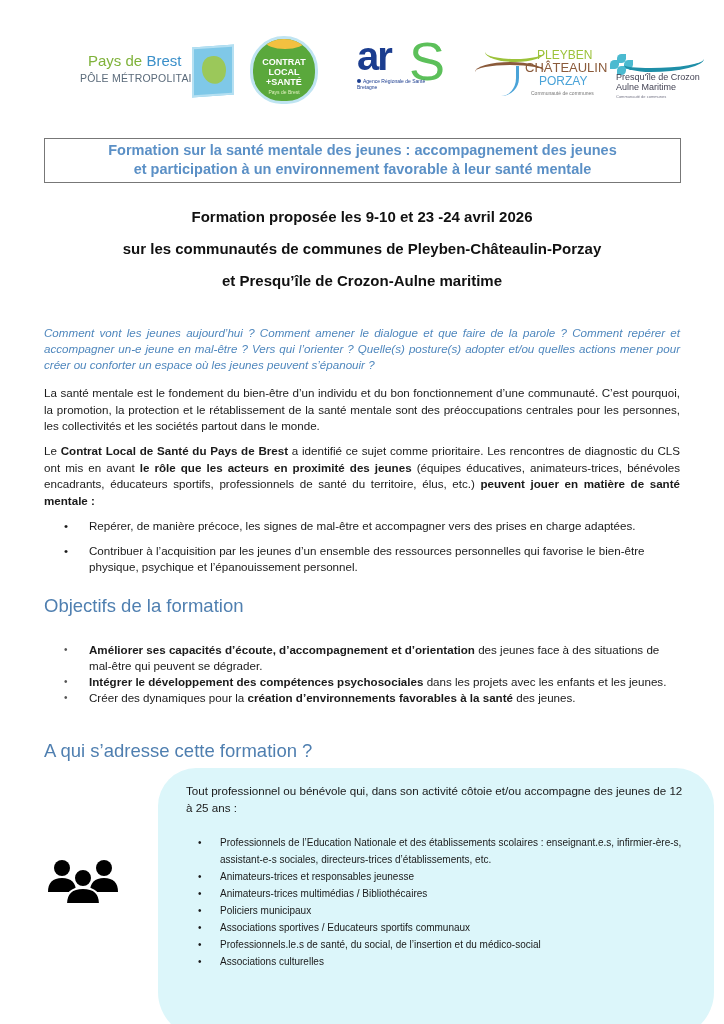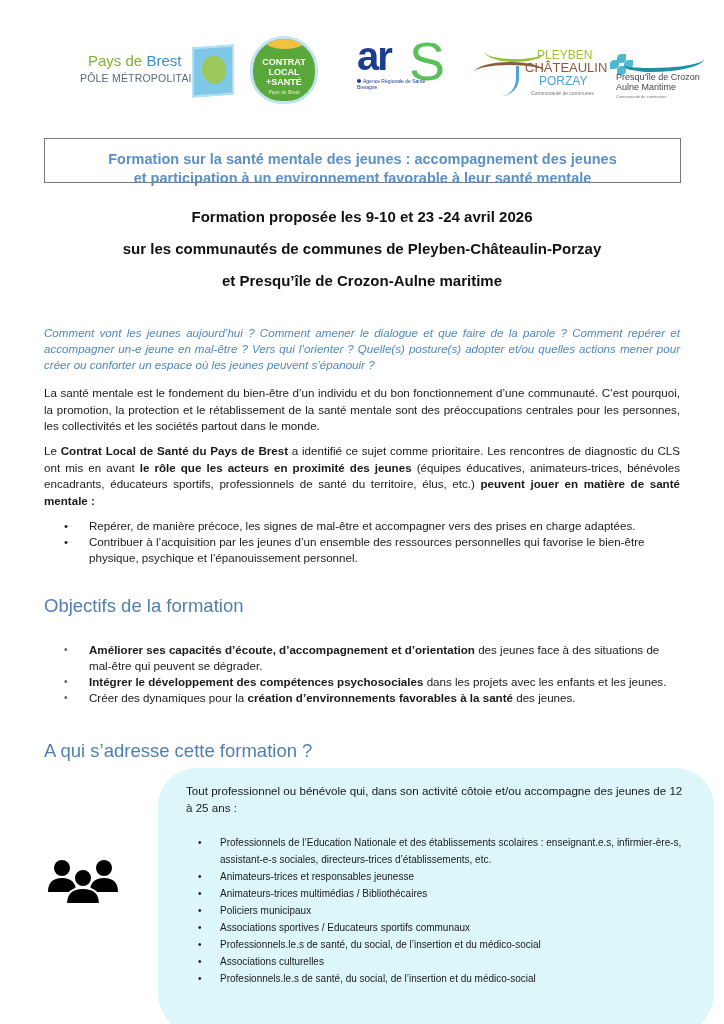--- a/index.html
+++ b/index.html
@@ -47,7 +47,7 @@
   .title-box {
     position: absolute; left: 44px; top: 138px; width: 637px; height: 45px;
     border: 1.5px solid #777; text-align: center; color: #5b90c6;
-    font-weight: bold; font-size: 14.5px; line-height: 19px; padding-top: 11px;
+    font-weight: bold; font-size: 14.5px; line-height: 19px; padding-top: 2px;
   }
   .subhead { position: absolute; left: 0; width: 724px; text-align: center; font-weight: bold; font-size: 15px; color: #111; }
 

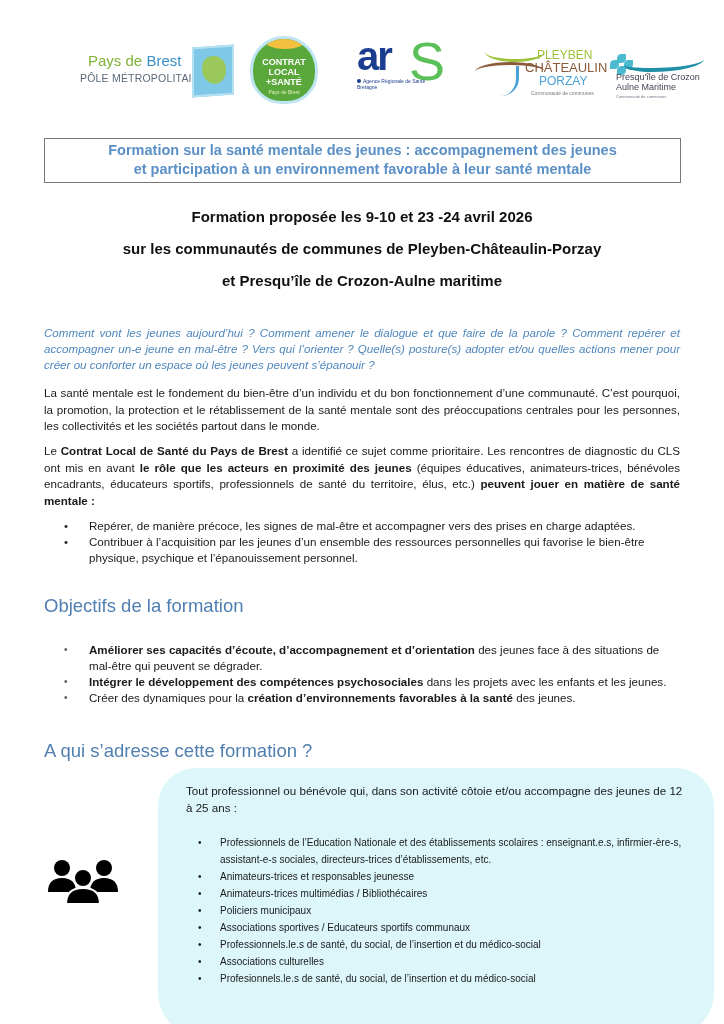--- a/index.html
+++ b/index.html
@@ -138,7 +138,7 @@
 </div>
 
 <ul class="bullets" style="top:518px">
-  <li style="">Repérer, de manière précoce, les signes de mal-être et accompagner vers des prises en charge adaptées.</li>
+  <li style="margin-bottom:9px">Repérer, de manière précoce, les signes de mal-être et accompagner vers des prises en charge adaptées.</li>
   <li>Contribuer à l’acquisition par les jeunes d’un ensemble des ressources personnelles qui favorise le bien-être physique, psychique et l’épanouissement personnel.</li>
 </ul>
 

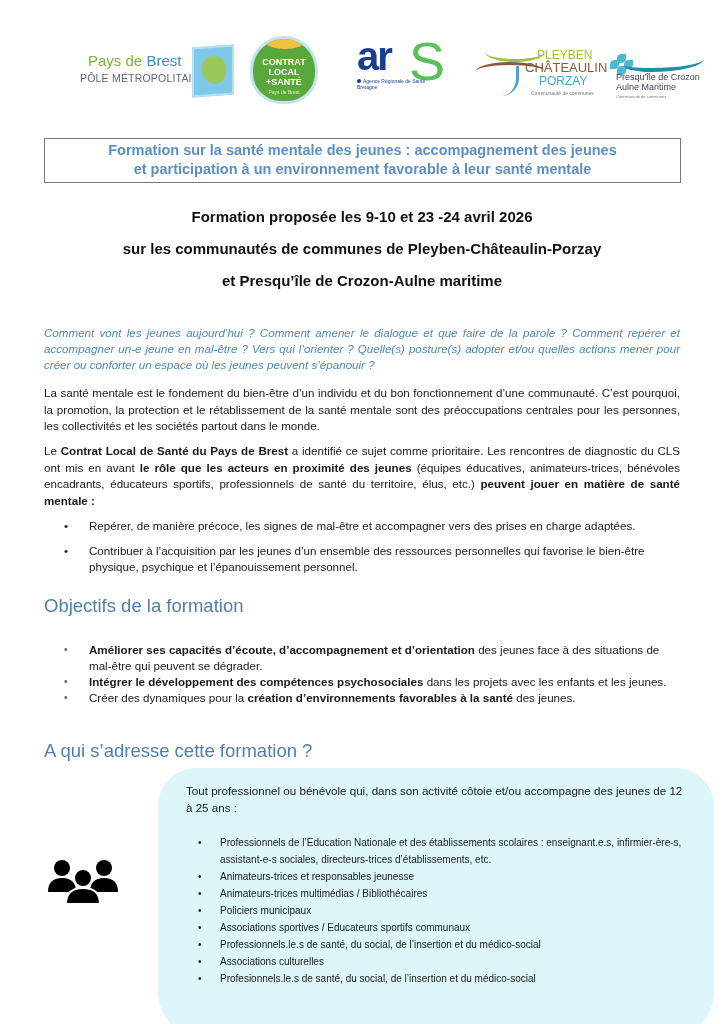--- a/index.html
+++ b/index.html
@@ -162,7 +162,6 @@
     <li>Associations sportives / Educateurs sportifs communaux</li>
     <li>Professionnels.le.s de santé, du social, de l’insertion et du médico-social</li>
     <li>Associations culturelles</li>
-    <li>Profesionnels.le.s de santé, du social, de l’insertion et du médico-social</li>
   </ul>
 </div>
 

